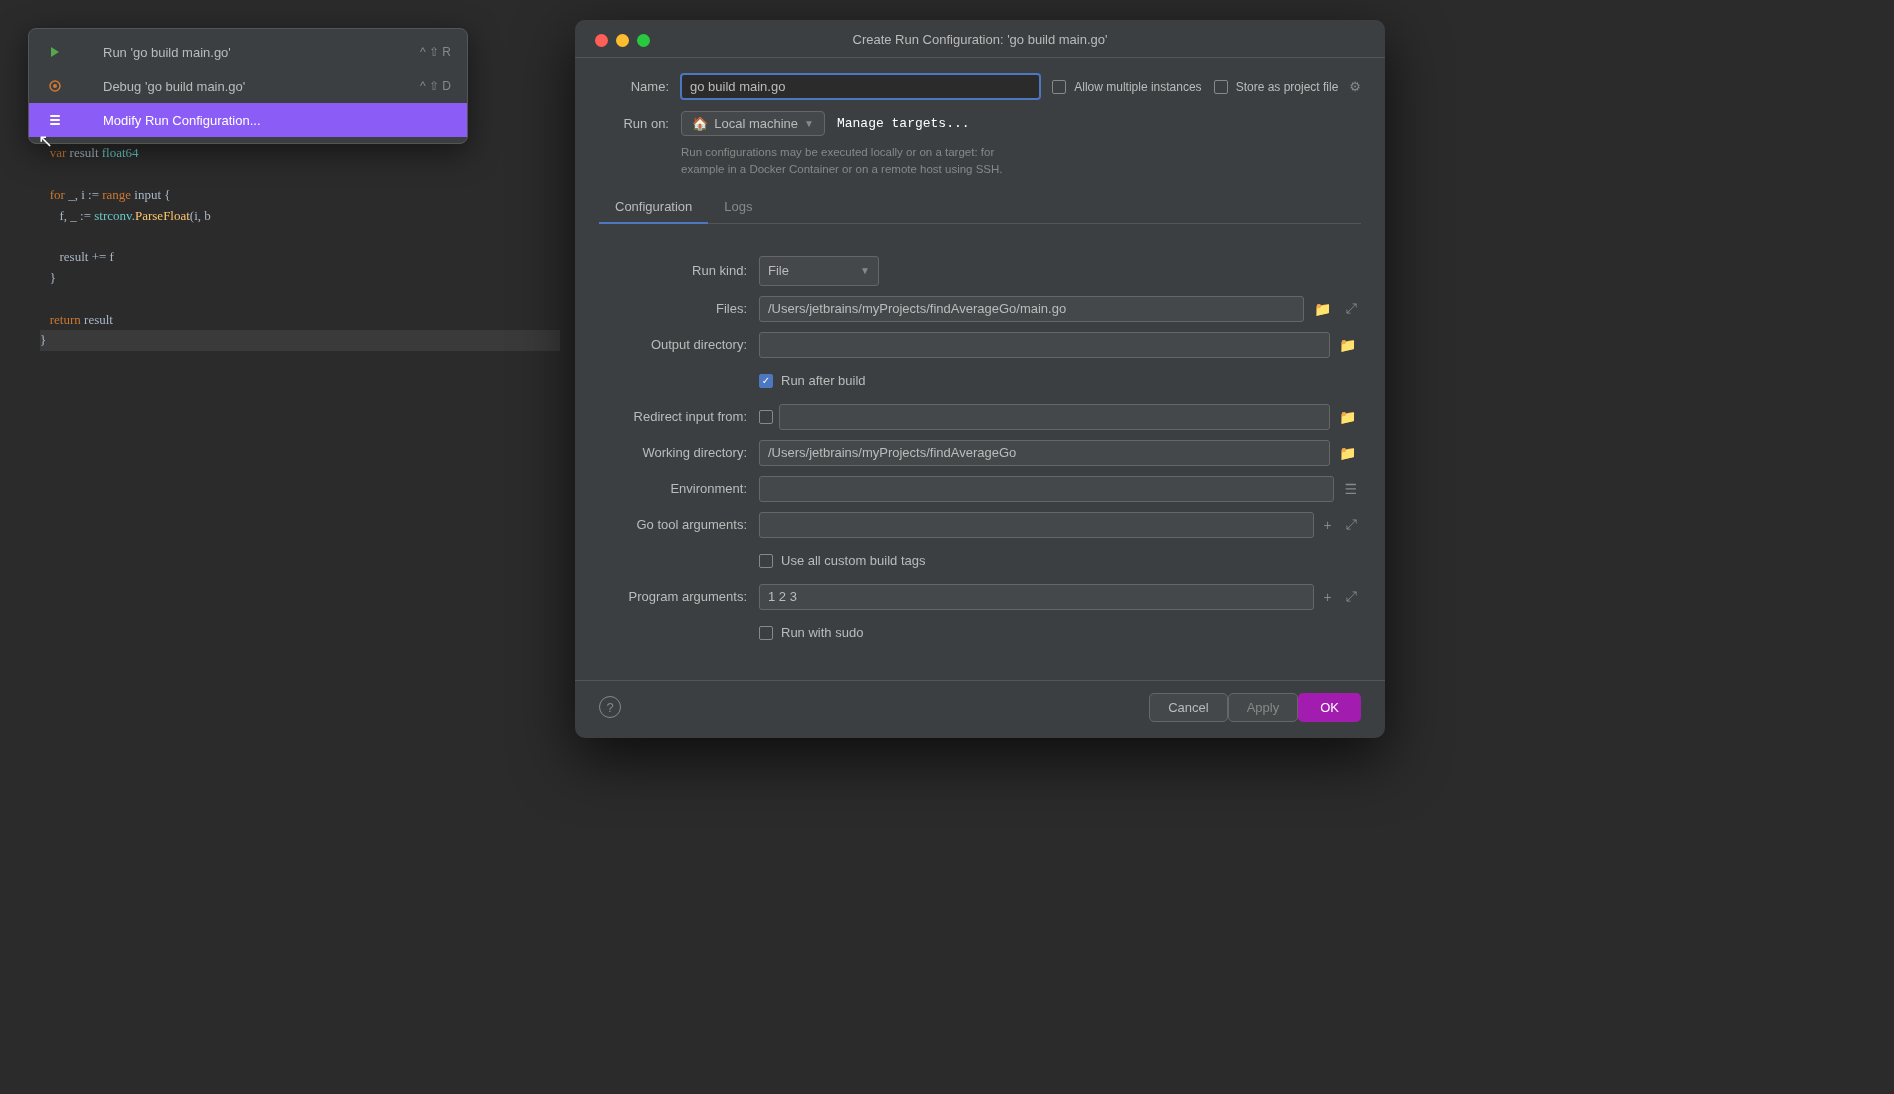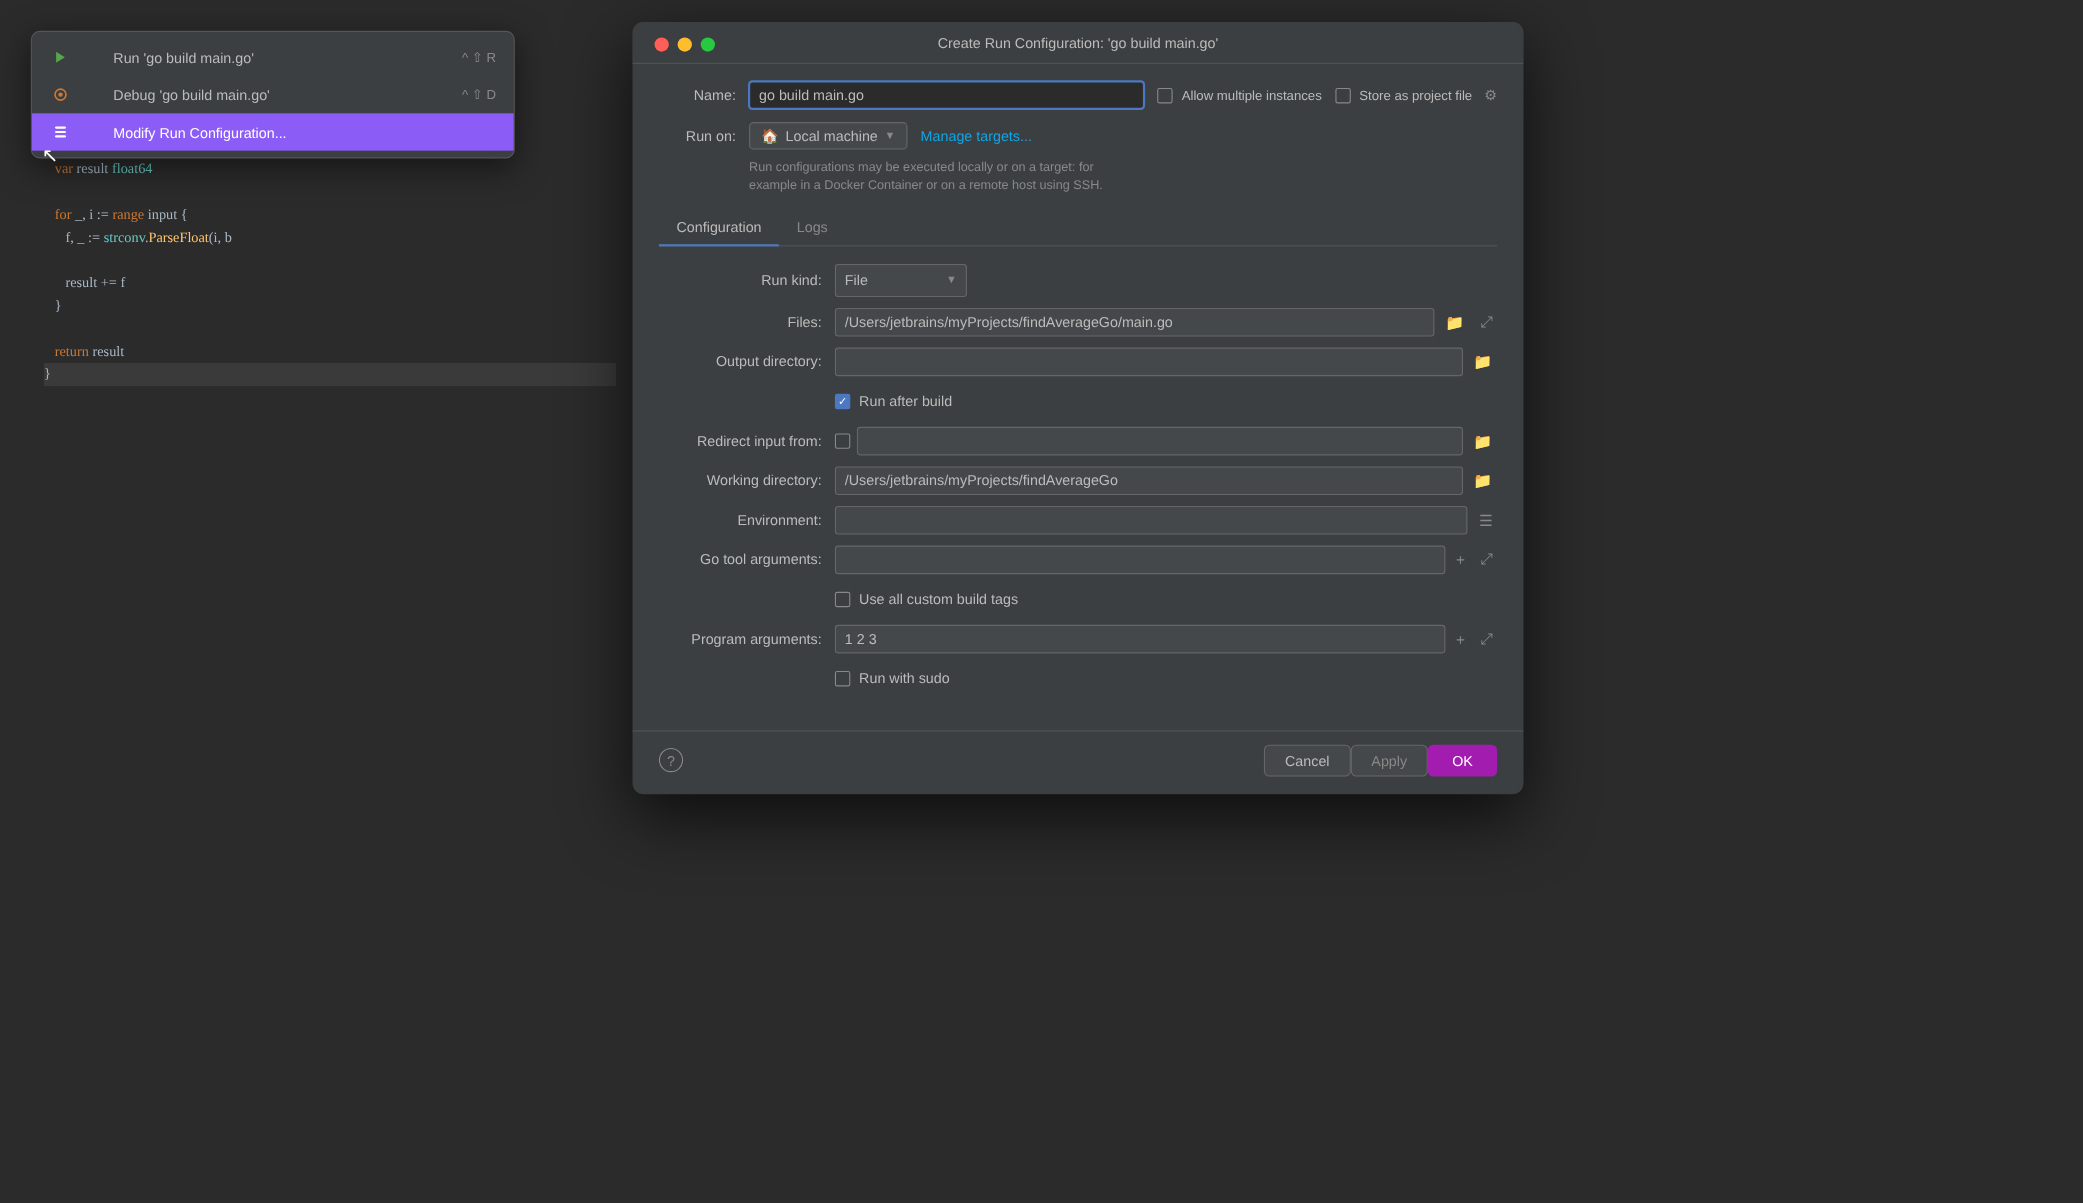--- a/index.html
+++ b/index.html
@@ -200,10 +200,11 @@
     }
     .run-on-select .chevron { color: #888; font-size: 10px; }
     .manage-link {
-      color: #0ea5e9;
+      color: #ffffff;
       font-size: 13px;
       text-decoration: none;
       cursor: pointer;
+      font-family: Liberation Mono, monospace;
     }
     .run-desc {
       color: #888;

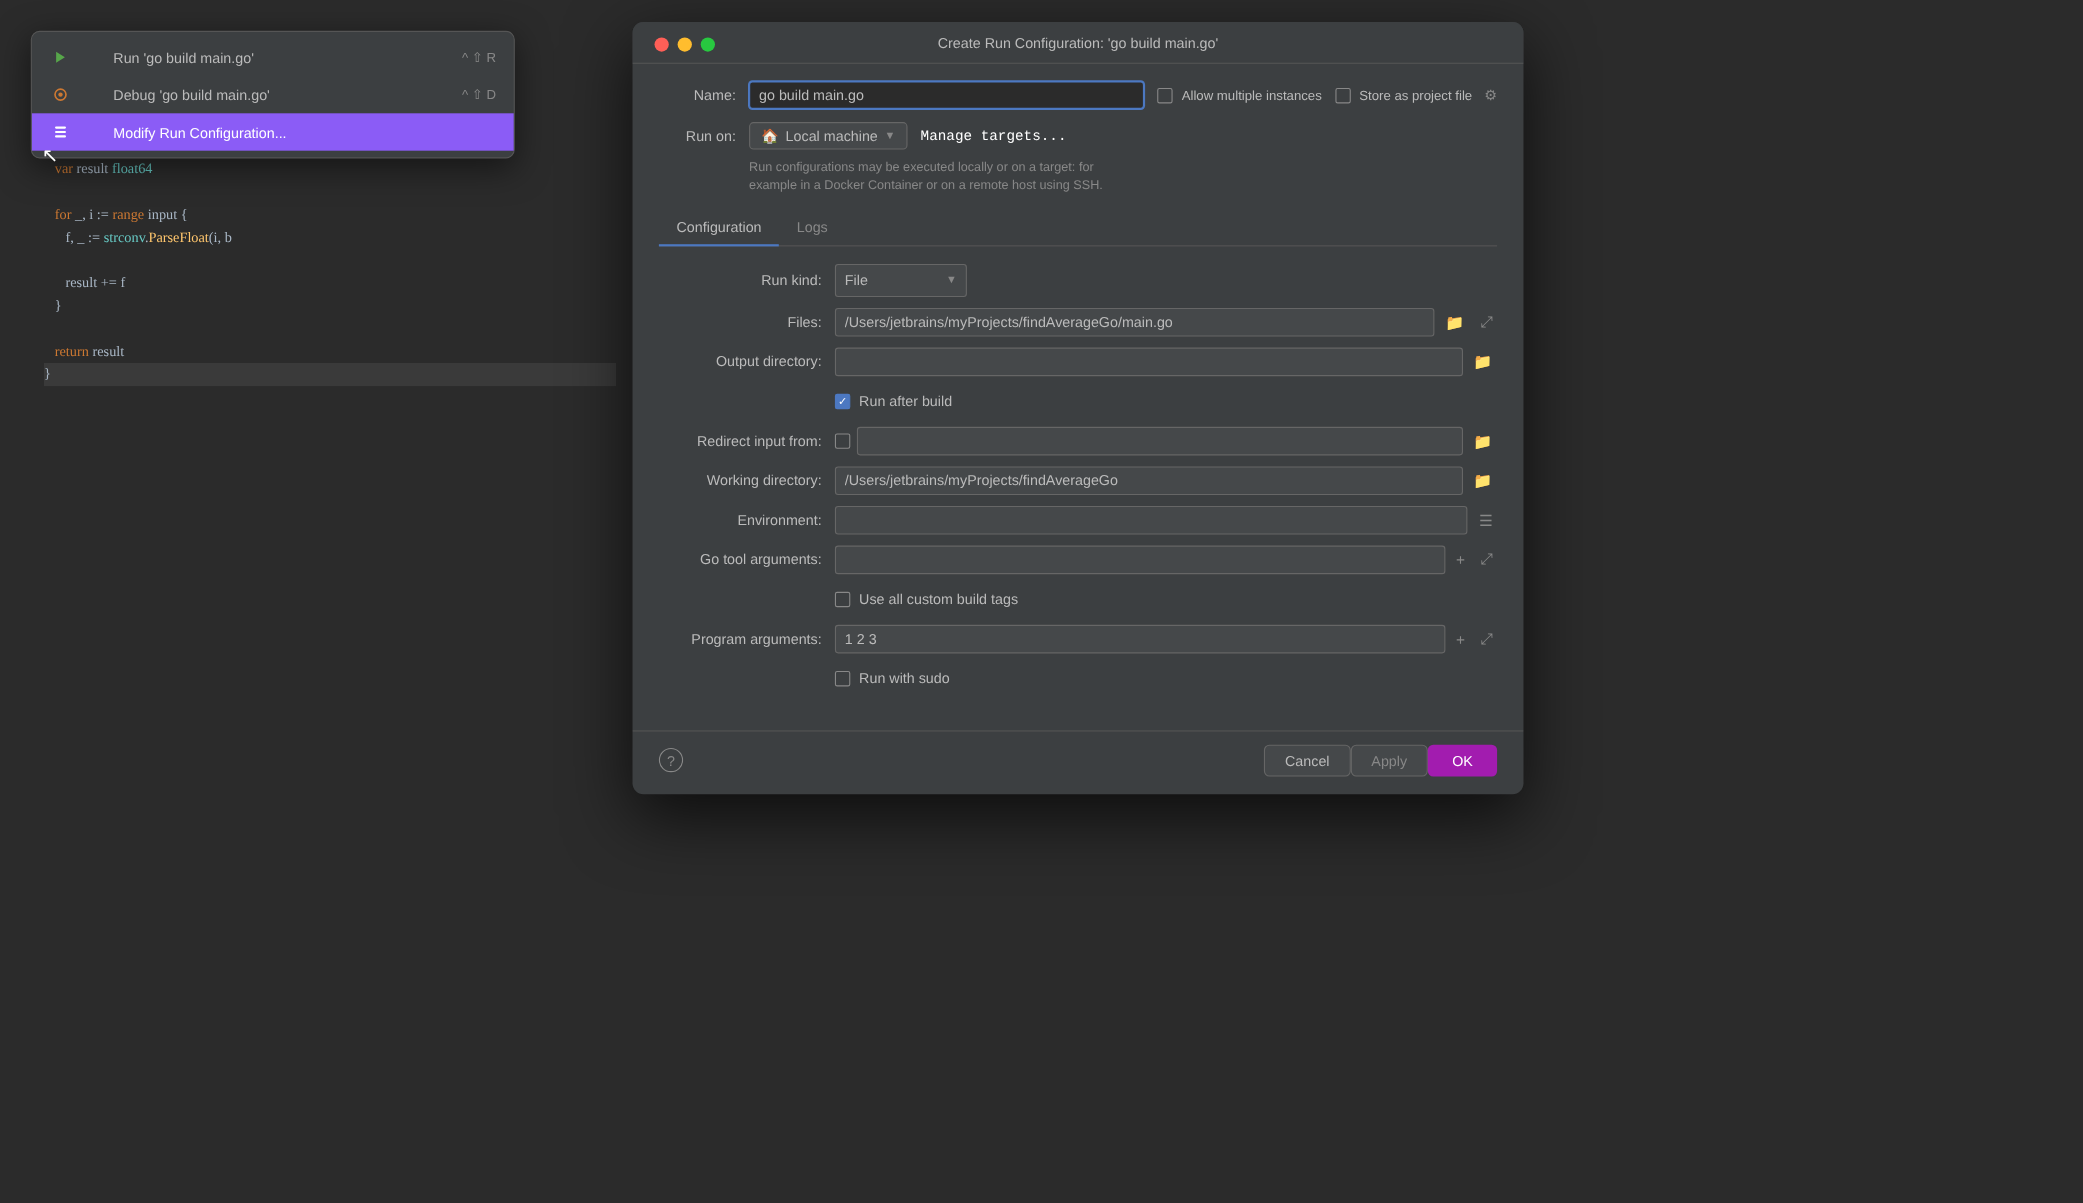--- a/index.html
+++ b/index.html
@@ -218,7 +218,7 @@
     .tabs {
       display: flex;
       border-bottom: 1px solid #555;
-      margin-bottom: 16px;
+      margin-bottom: 32px;
     }
     .tab {
       padding: 8px 16px;

